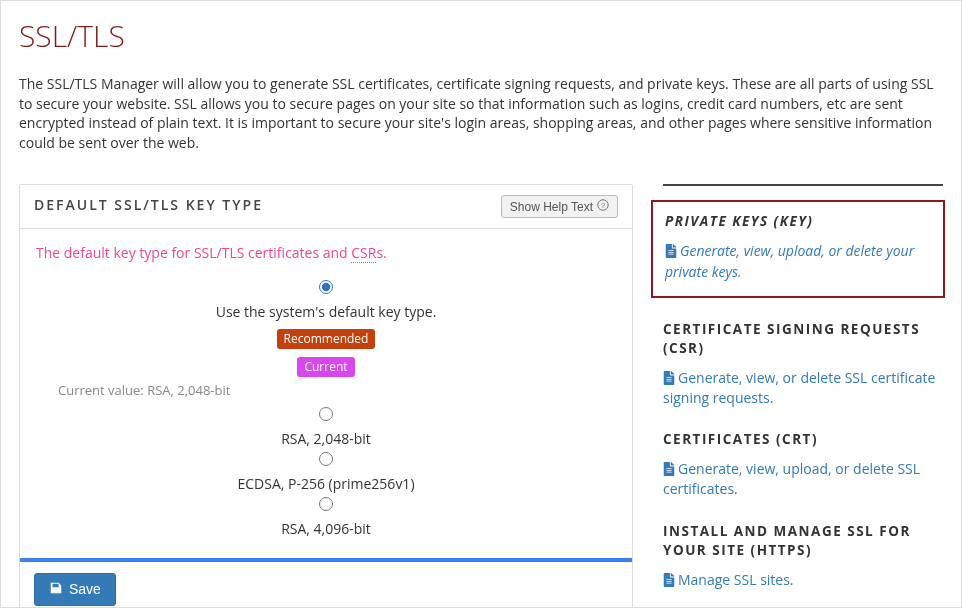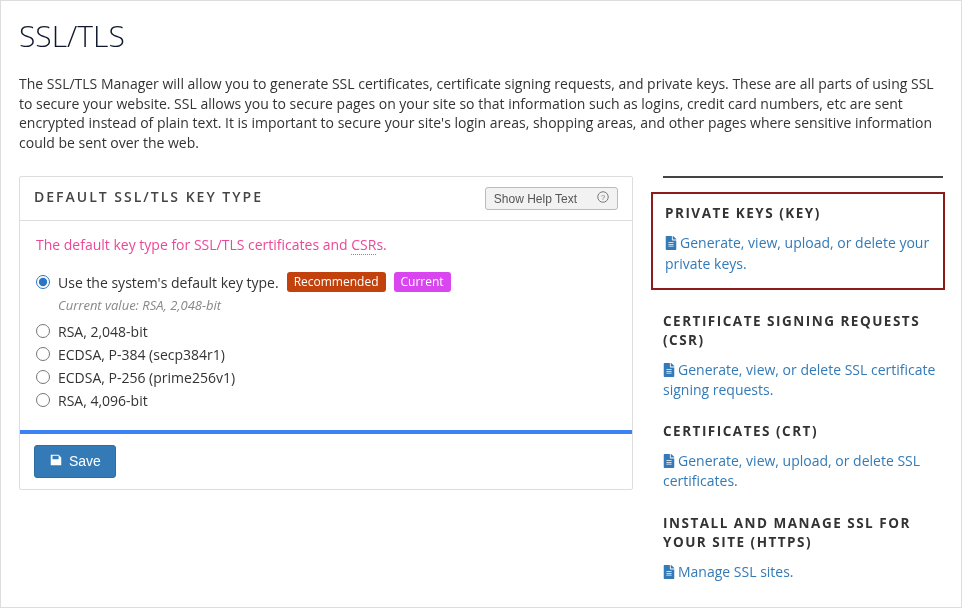--- a/index.html
+++ b/index.html
@@ -21,7 +21,7 @@
     font-weight: 300;
     font-size: 30px;
     margin: 4px 0 18px 0;
-    color: #0f172a;
+    color: #7f1d1d;
     letter-spacing: 0px;
   }
   .intro {

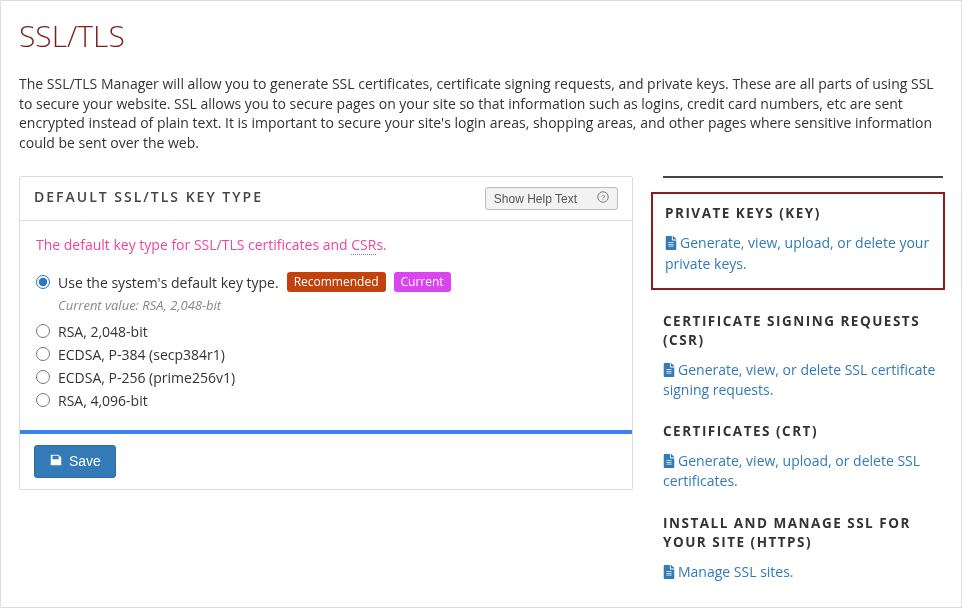--- a/index.html
+++ b/index.html
@@ -28,7 +28,7 @@
     font-size: 14px;
     line-height: 1.4;
     color: #333;
-    margin-bottom: 24px;
+    margin-bottom: 32px;
   }
   .columns {
     display: flex;

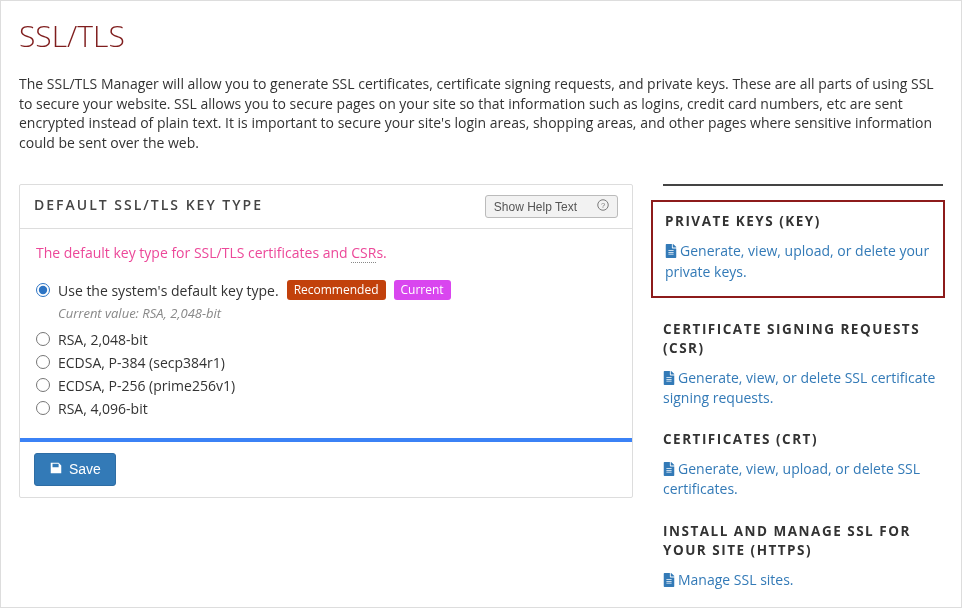--- a/index.html
+++ b/index.html
@@ -65,7 +65,7 @@
     cursor: pointer;
     display: inline-flex;
     align-items: center;
-    gap: 20px;
+    gap: 4px;
   }
   .help-btn svg { width: 12px; height: 12px; }
 

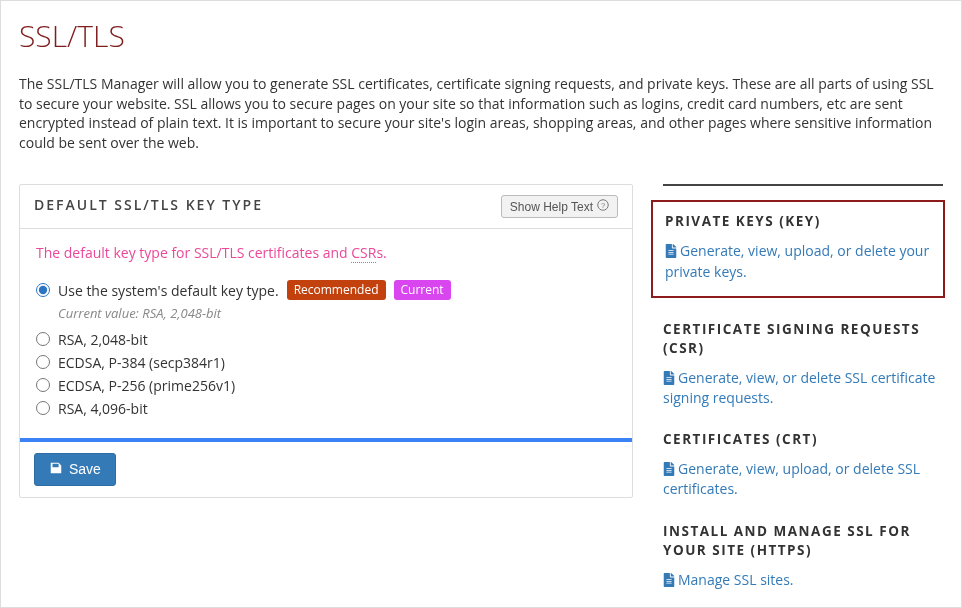--- a/index.html
+++ b/index.html
@@ -134,6 +134,7 @@
     padding: 10px 12px 14px 12px;
     margin-left: -12px;
     margin-right: -2px;
+    font-style: italic;
   }
   .right-heading {
     font-size: 13.5px;

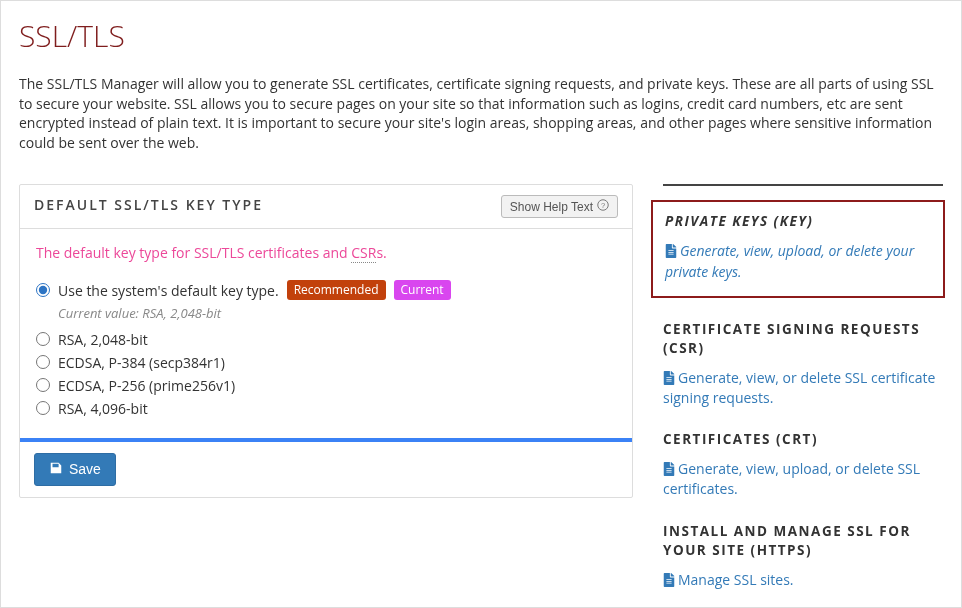--- a/index.html
+++ b/index.html
@@ -80,6 +80,7 @@
     padding: 2px 0;
     font-size: 14px;
     color: #333;
+    flex-direction: column;
   }
   .radio-row input[type=radio] {
     accent-color: #2d74c4;

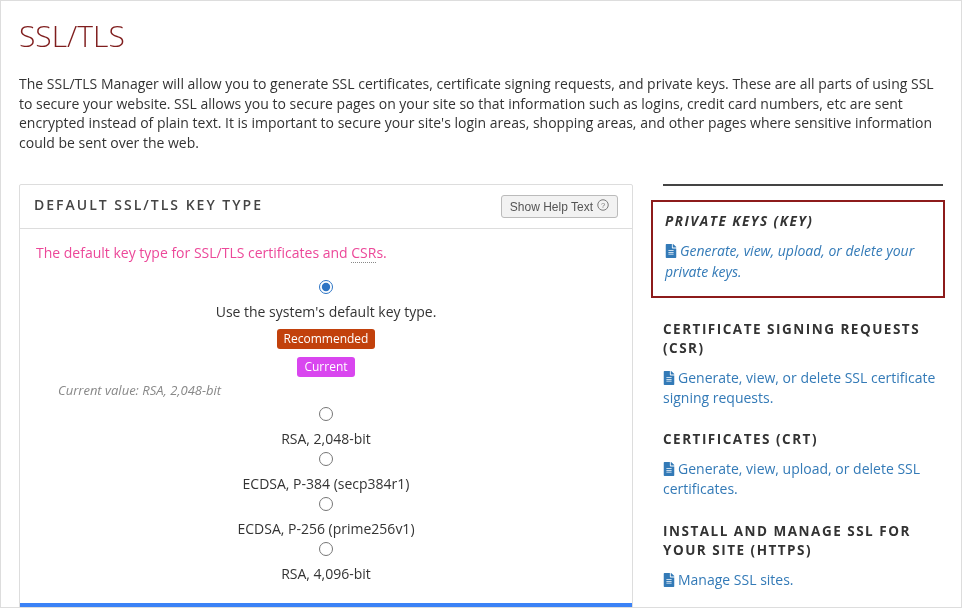--- a/index.html
+++ b/index.html
@@ -103,7 +103,6 @@
     margin-left: 22px;
     margin-top: 2px;
     margin-bottom: 6px;
-    font-style: italic;
   }
 
   .panel-footer {

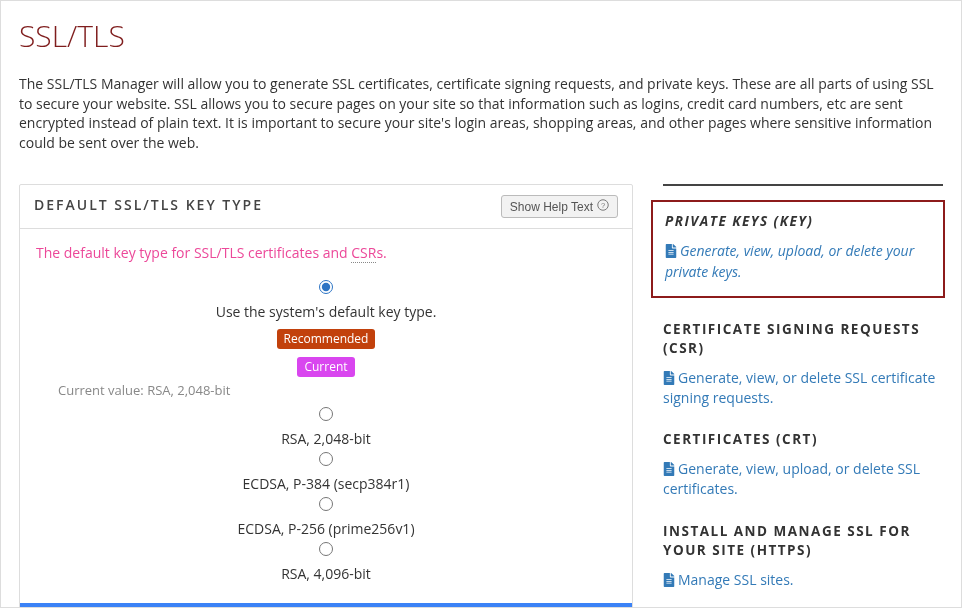--- a/index.html
+++ b/index.html
@@ -200,10 +200,6 @@
               </label>
               <label class="radio-row">
                 <input type="radio" name="keytype" style="">
-                <span>ECDSA, P-384 (secp384r1)</span>
-              </label>
-              <label class="radio-row">
-                <input type="radio" name="keytype" style="">
                 <span>ECDSA, P-256 (prime256v1)</span>
               </label>
               <label class="radio-row">

